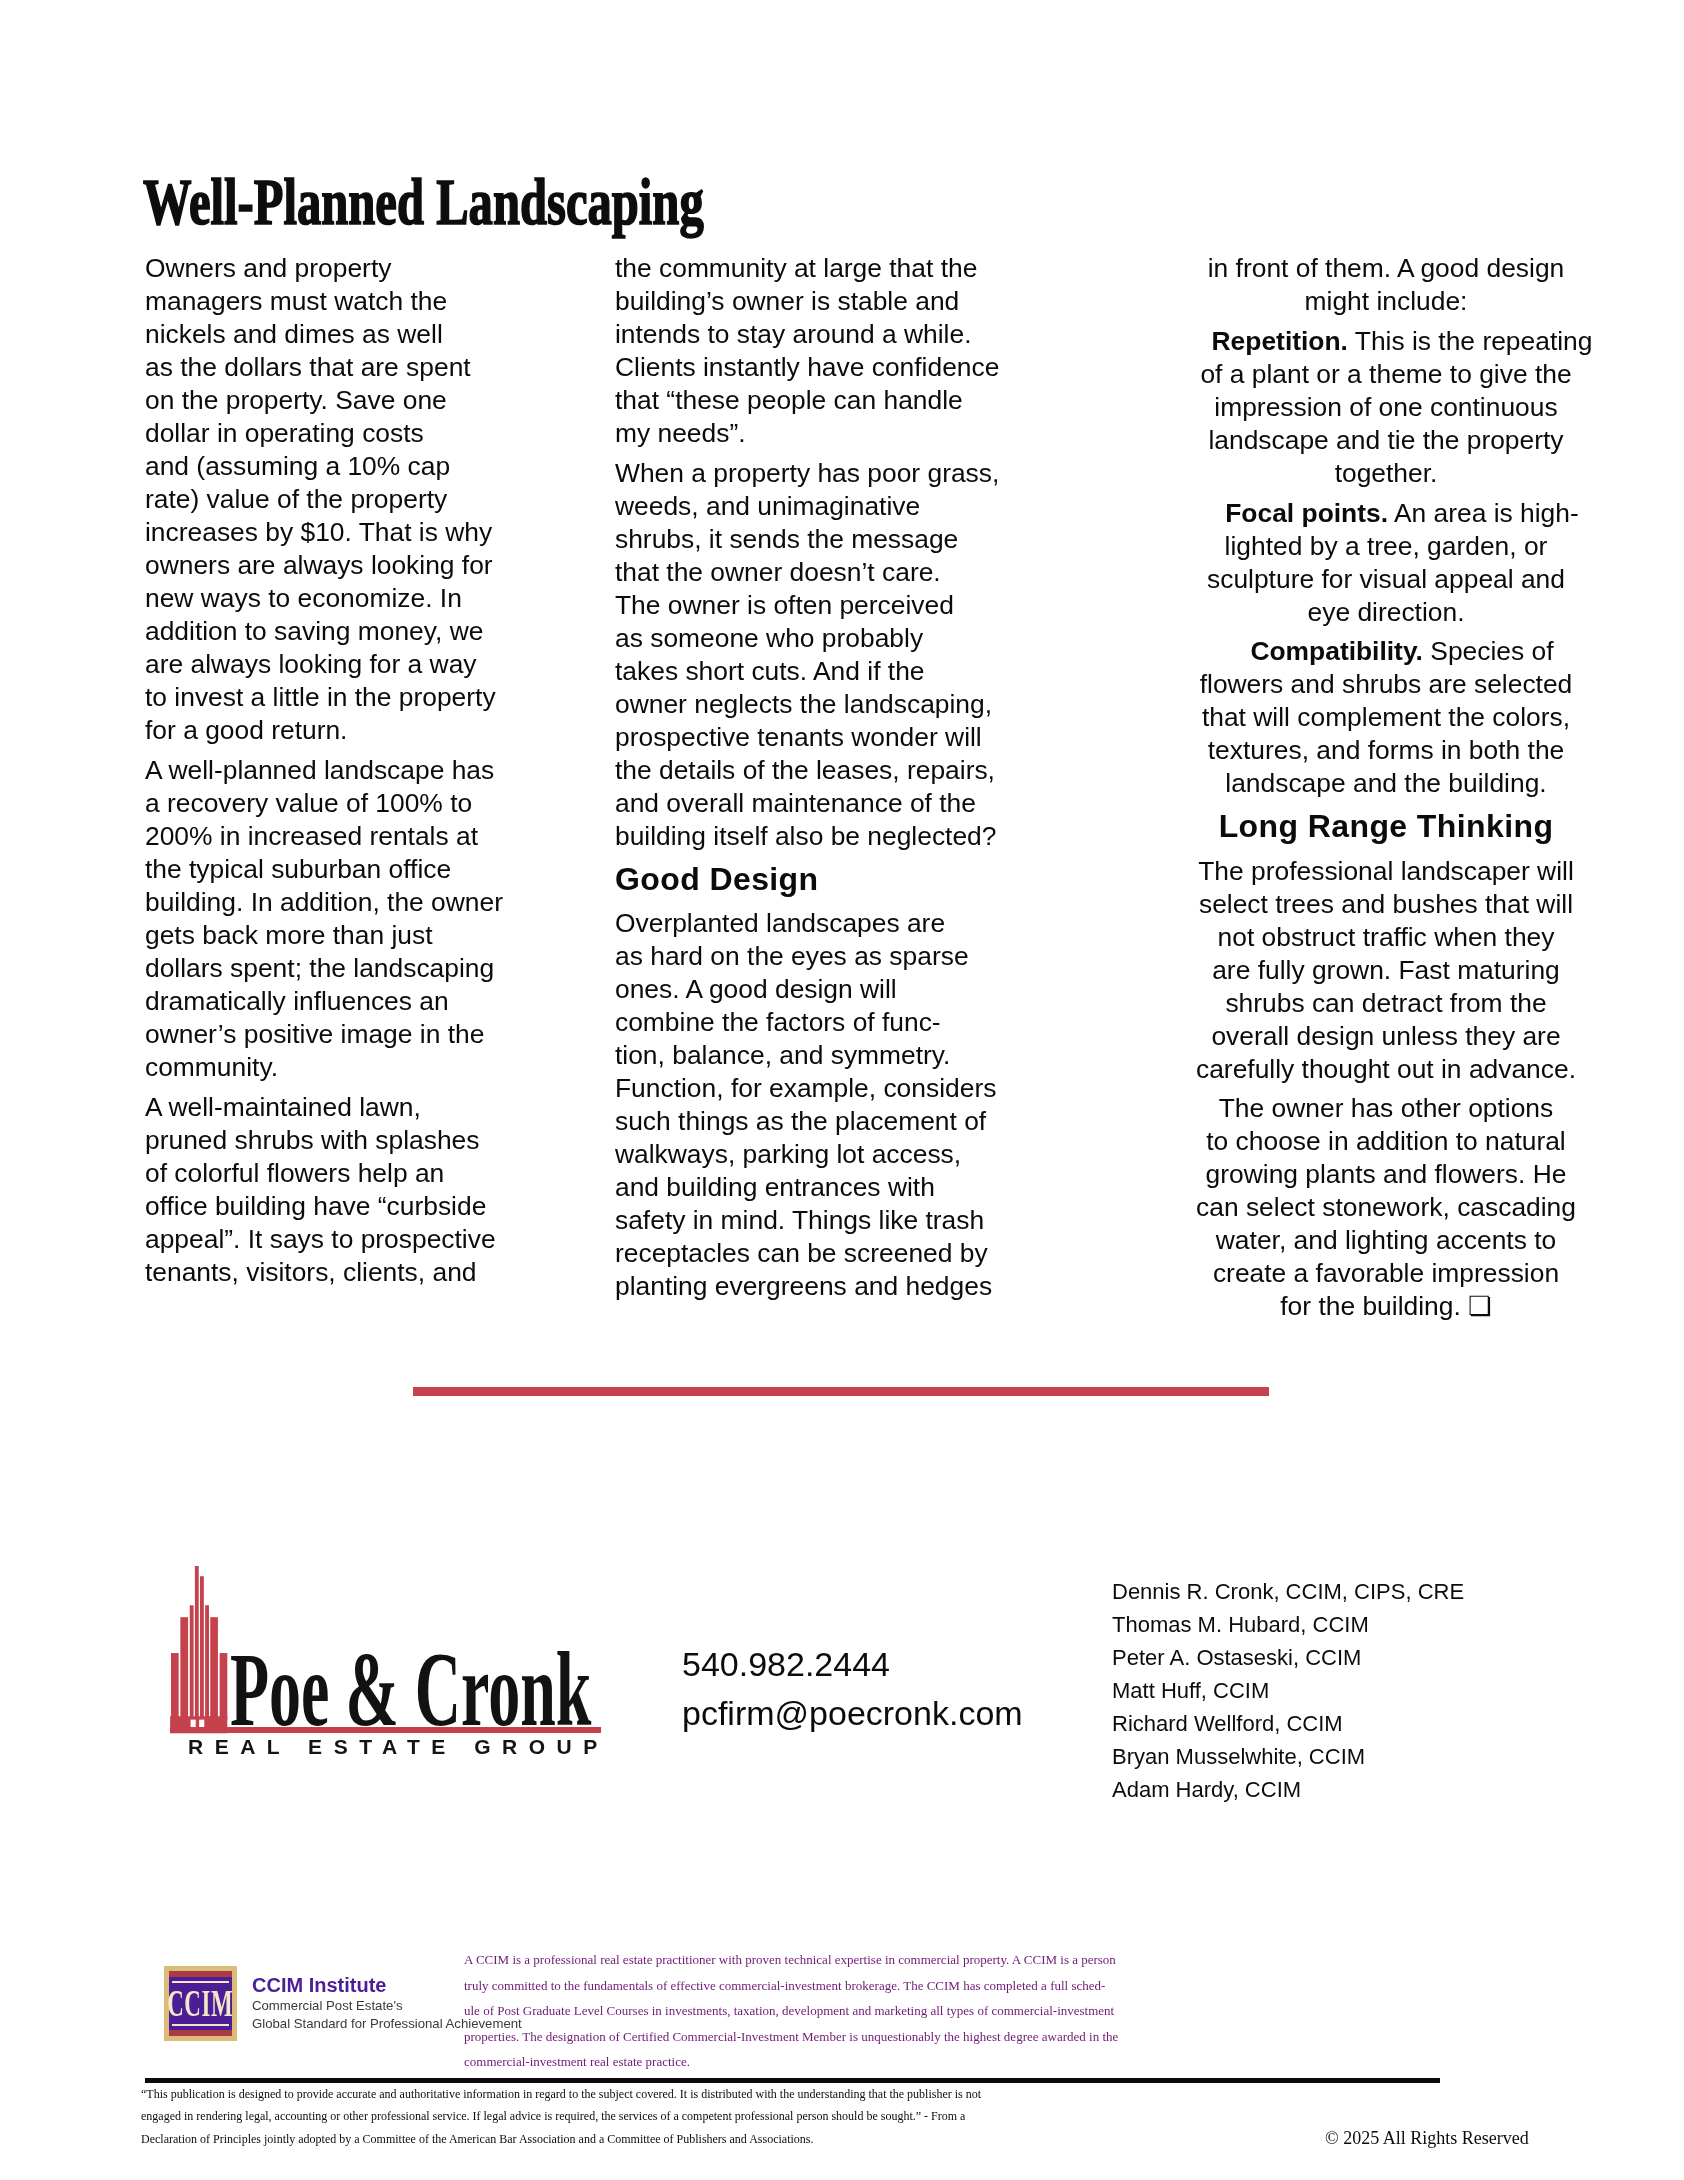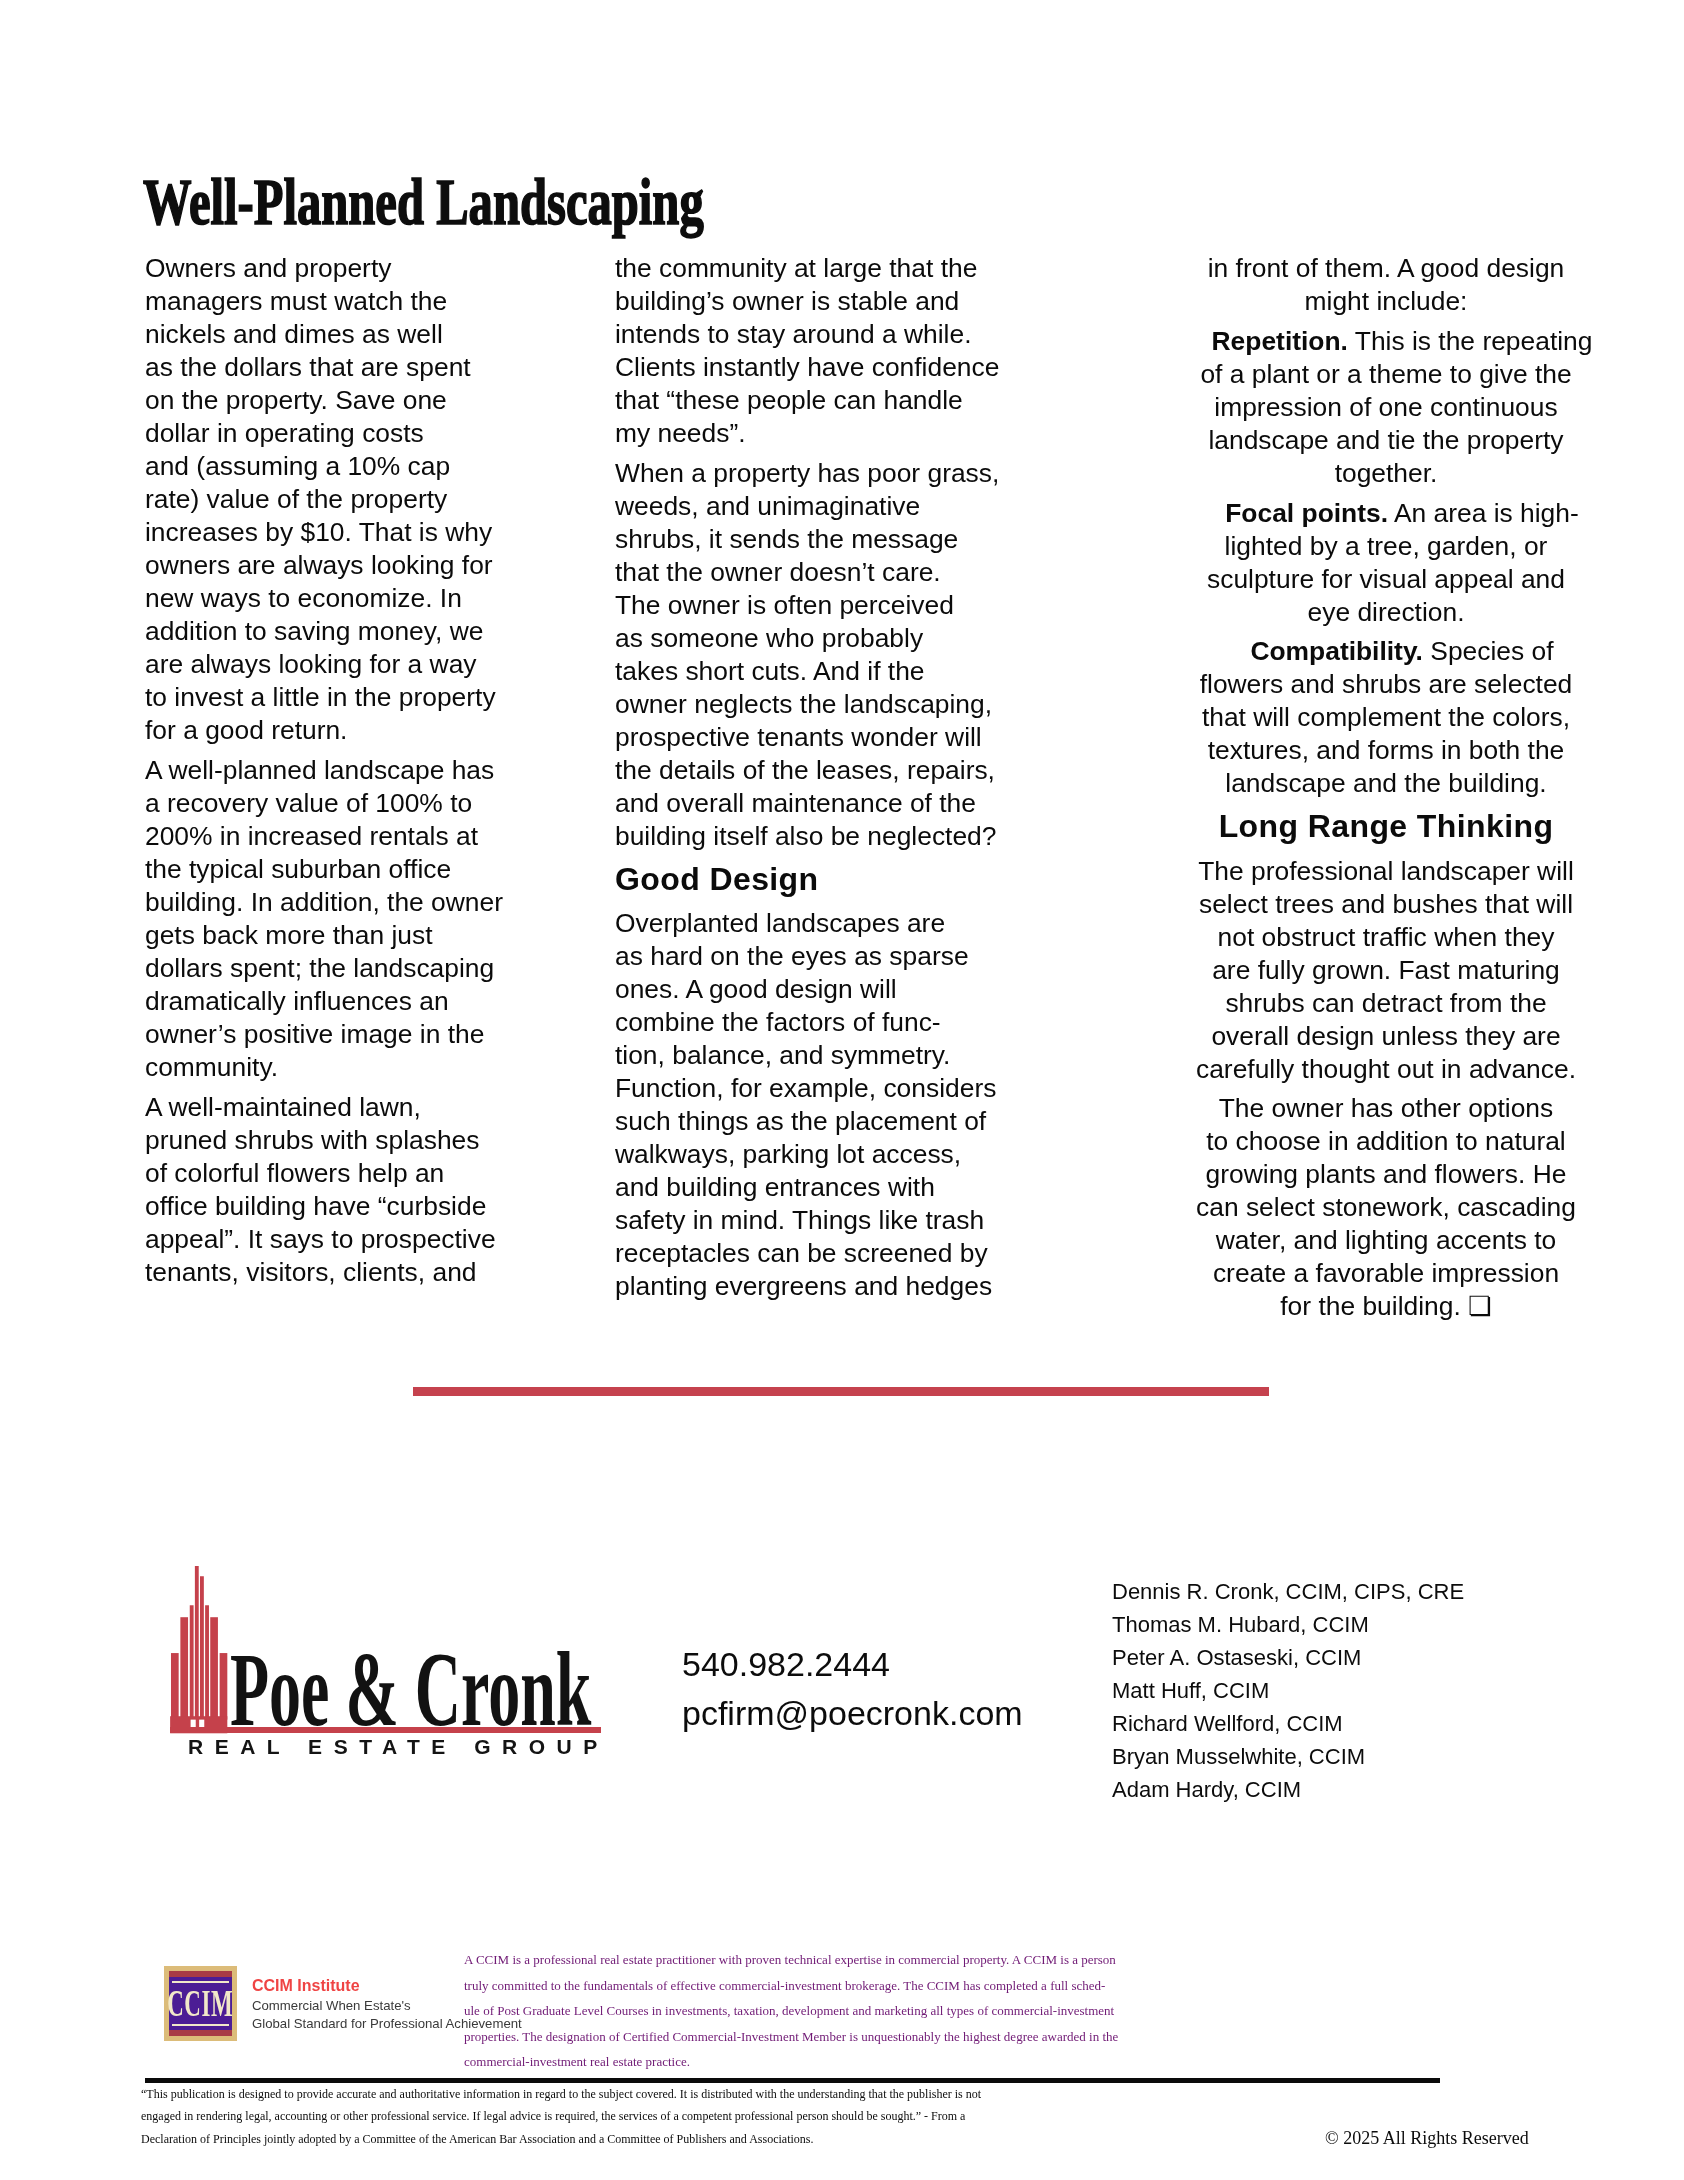--- a/index.html
+++ b/index.html
@@ -103,7 +103,7 @@
     letter-spacing:0.9px;
   }
   .ccim-head{position:absolute;left:252px;top:1974px;}
-  .ccim-name{font-size:16px;font-weight:bold;line-height:23px;color:#ef4444;}
+  .ccim-name{font-size:20px;font-weight:bold;line-height:23px;color:#4c1d95;}
   .ccim-sub{font-size:13.2px;line-height:18.3px;color:#3a3a3a;}
   .ccim-desc{
     position:absolute;left:464px;top:1947px;width:1099px;

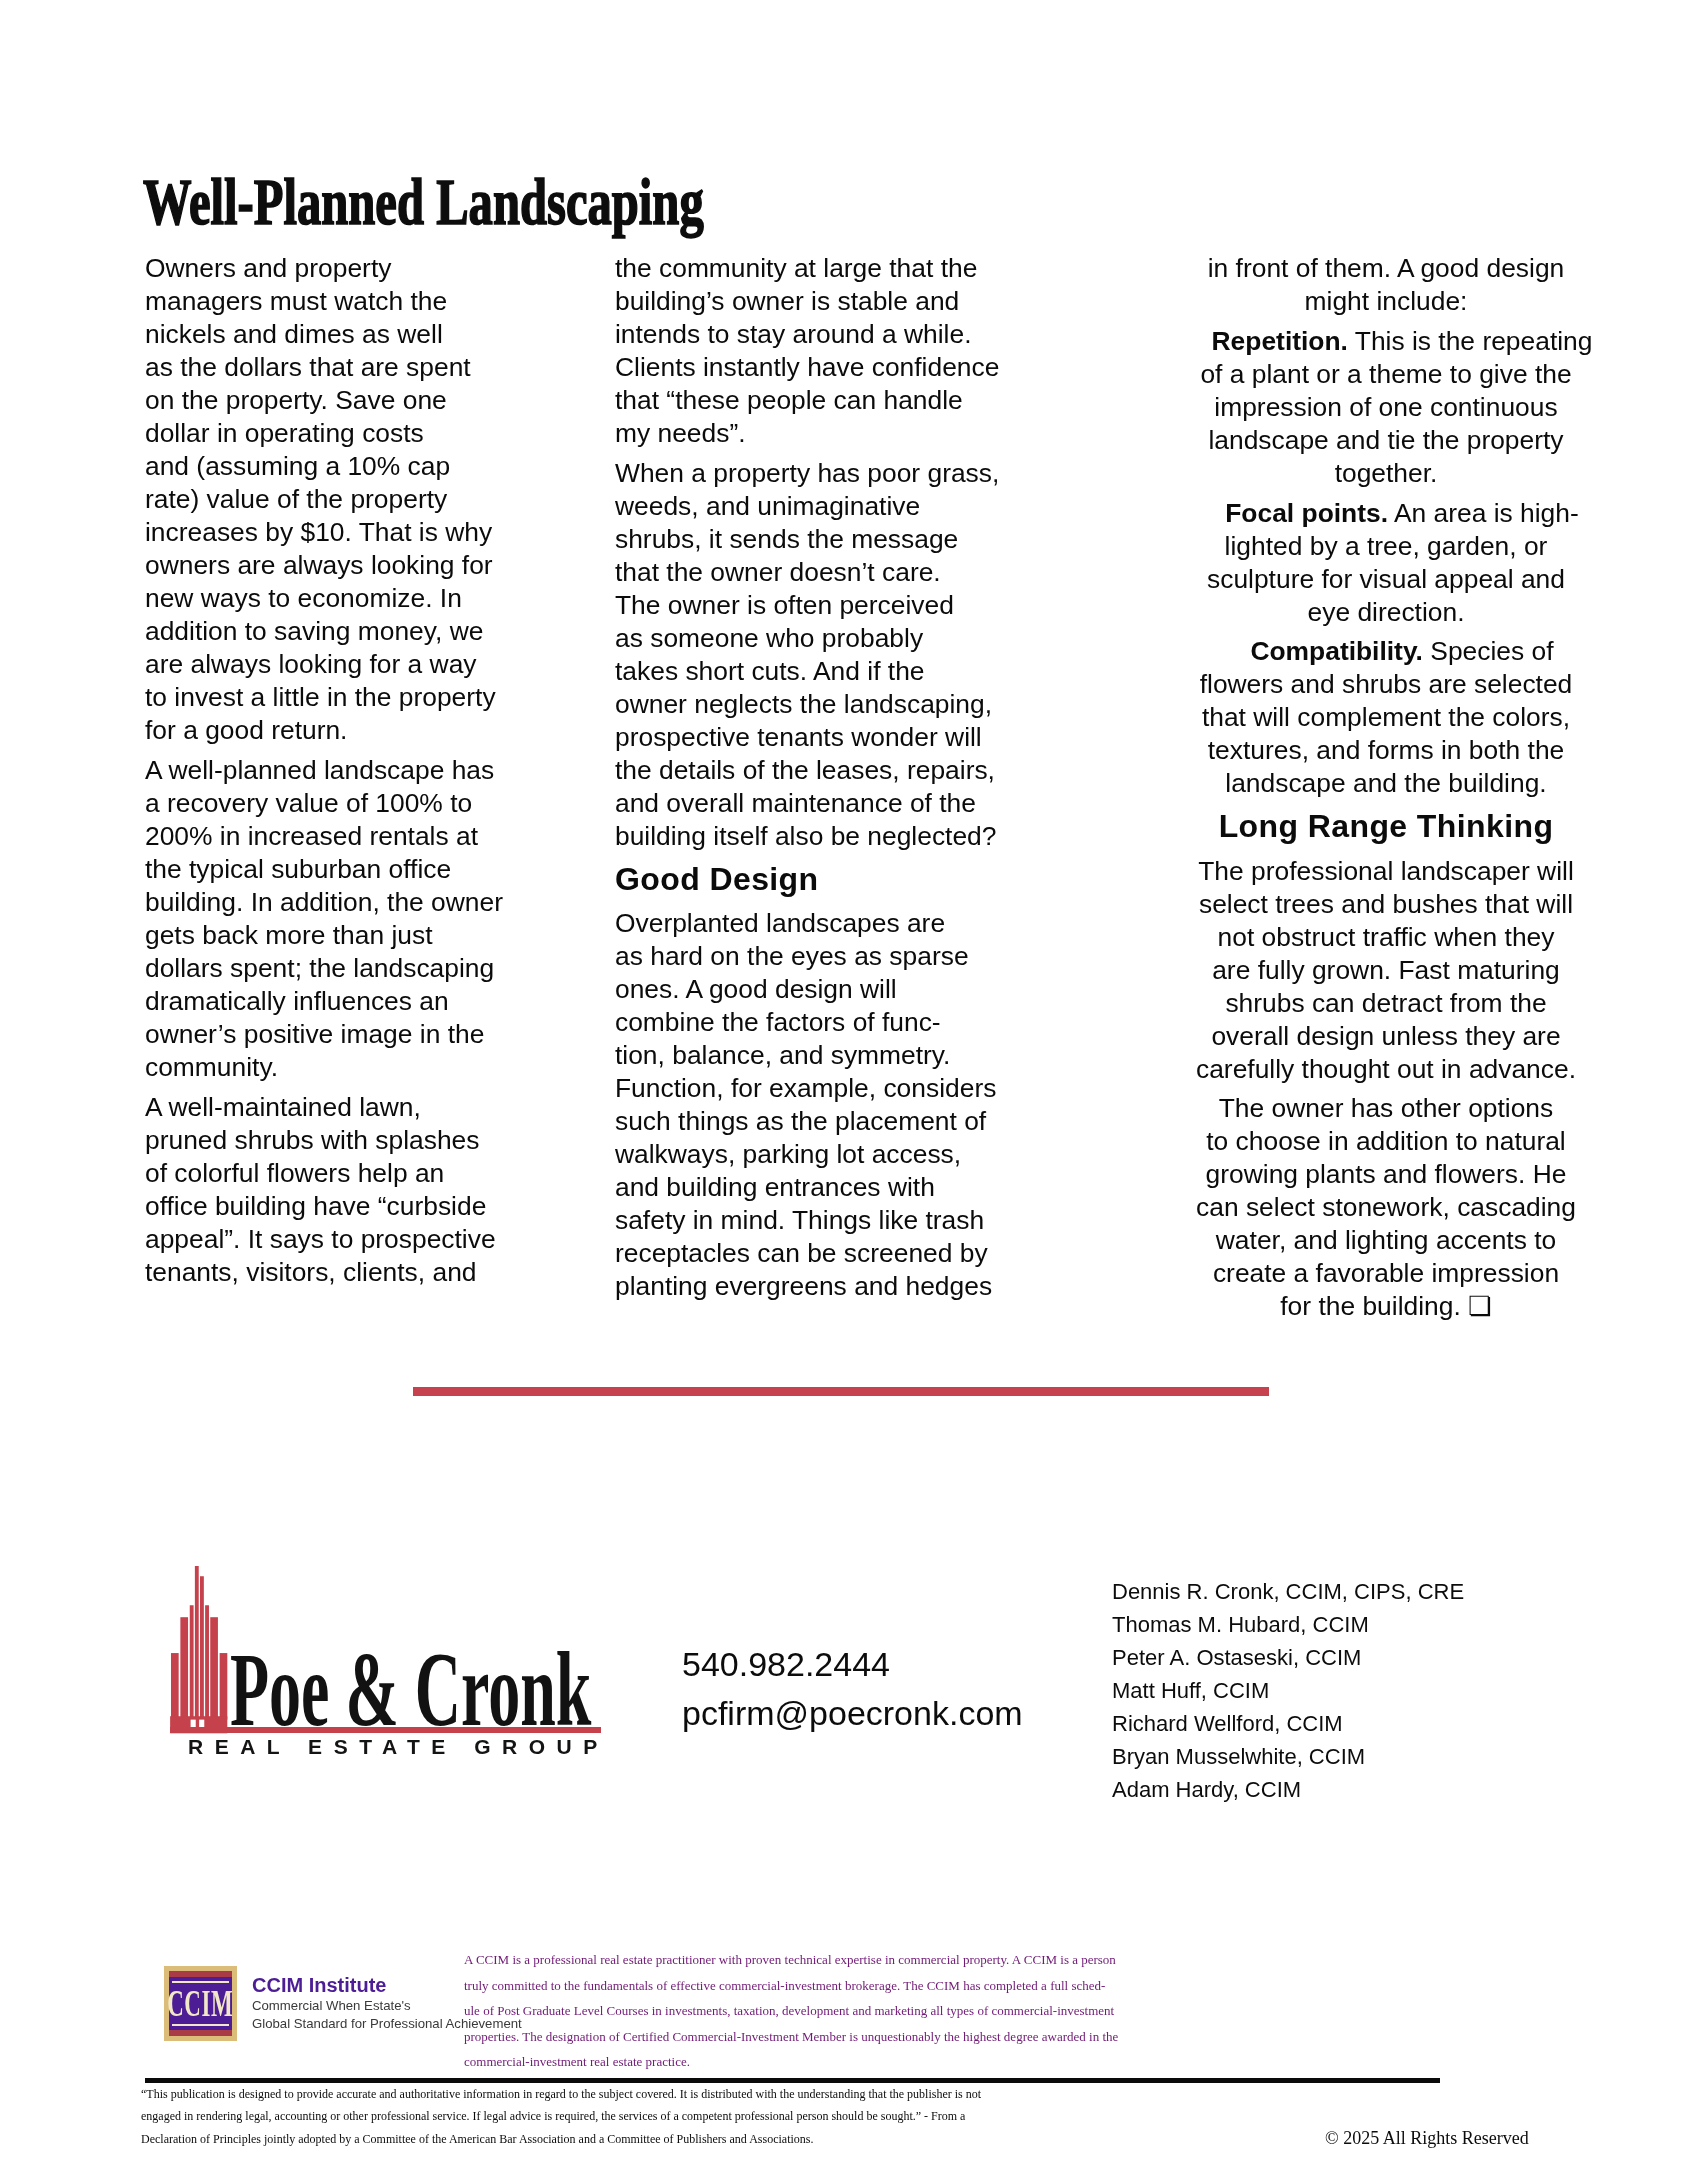--- a/index.html
+++ b/index.html
@@ -283,7 +283,7 @@
   </div>
   <div class="ccim-head">
     <div class="ccim-name">CCIM Institute</div>
-    <div class="ccim-sub">Commercial When Estate's</div>
+    <div class="ccim-sub">Commercial Post Estate's</div>
     <div class="ccim-sub">Global Standard for Professional Achievement</div>
   </div>
   <div class="ccim-desc">A CCIM is a professional real estate practitioner with proven technical expertise in commercial property. A CCIM is a person

